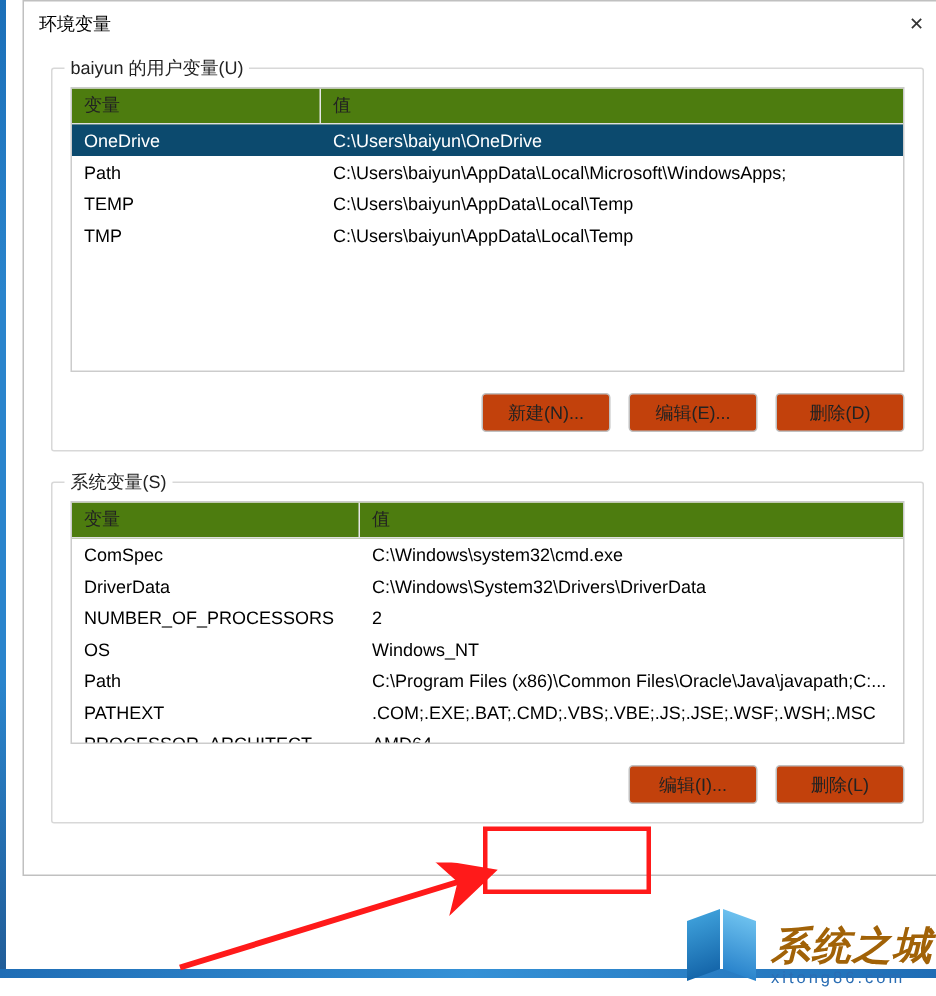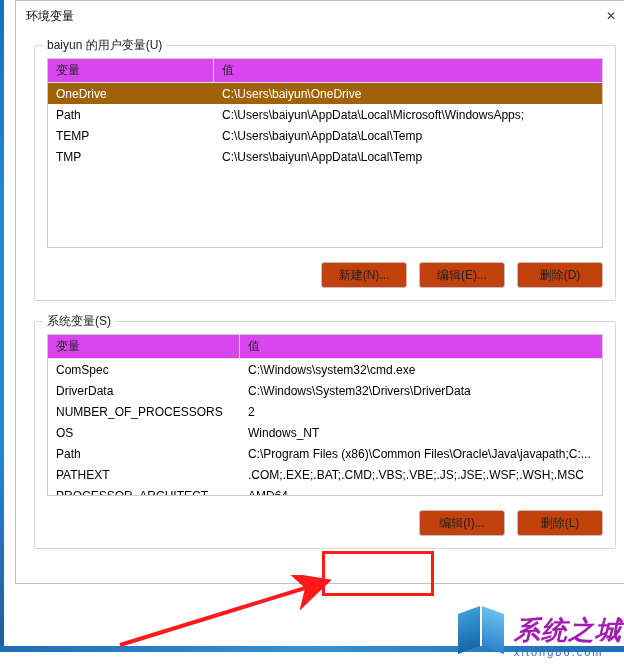--- a/index.html
+++ b/index.html
@@ -15,7 +15,7 @@
   .groupbox-title { position: absolute; top: -9px; left: 8px; background: #fff; padding: 0 4px; font-size: 12px; color: #222; }
   .table-wrap { border: 1px solid #ccc; height: 190px; background: #fff; overflow: hidden; }
   .table-wrap.short { height: 162px; }
-  .table-head { display: flex; height: 24px; border-bottom: 1px solid #e0e0e0; background: #d946ef; }
+  .table-head { display: flex; height: 24px; border-bottom: 1px solid #e0e0e0; background: #4d7c0f; }
   .th { padding: 4px 8px; font-size: 12px; color: #222; display: flex; align-items: center; }
   .th:first-child { width: 166px; border-right: 1px solid #e6e6e6; }
   .th:last-child { flex: 1; }

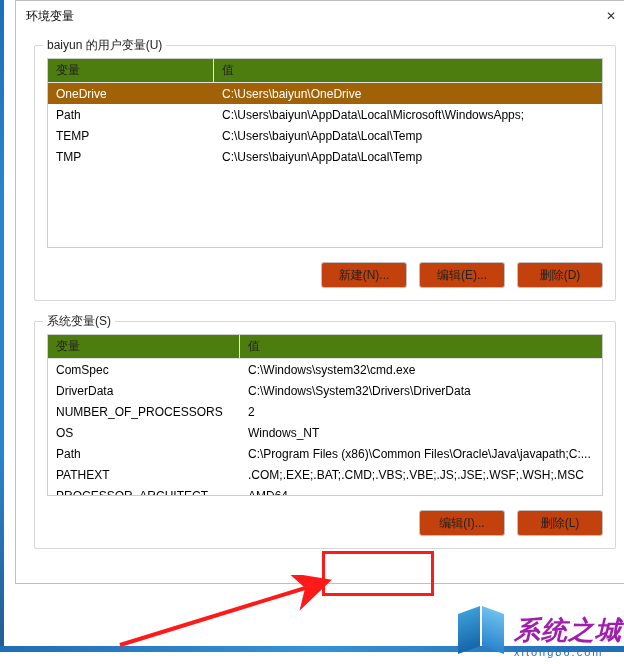--- a/index.html
+++ b/index.html
@@ -21,7 +21,7 @@
   .th:last-child { flex: 1; }
   .table-body { }
   .tr { display: flex; height: 21px; align-items: center; }
-  .tr.selected { background: #a16207; color: #fff; }
+  .tr.selected { background: #0c4a6e; color: #fff; }
   .td { padding: 2px 8px; font-size: 12px; white-space: nowrap; overflow: hidden; text-overflow: ellipsis; }
   .td:first-child { width: 166px; }
   .td:last-child { flex: 1; }

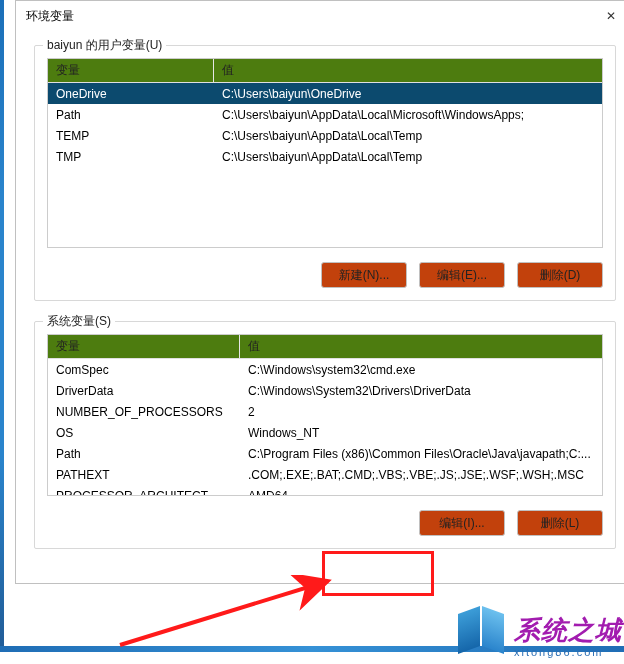--- a/index.html
+++ b/index.html
@@ -36,7 +36,7 @@
   .wm-half.left { left: 2px; background: linear-gradient(180deg, #3c9dd8, #1566aa); transform: skewY(-20deg); }
   .wm-half.right { left: 26px; background: linear-gradient(180deg, #6cc0ee, #2a84cc); transform: skewY(20deg); }
   .wm-text { text-align: left; }
-  .wm-title { font-size: 26px; font-weight: 700; color: #a21caf; letter-spacing: 1px; font-style: italic; font-family: Liberation Mono, monospace; }
+  .wm-title { font-size: 26px; font-weight: 700; color: #a16207; letter-spacing: 1px; font-style: italic; font-family: Liberation Mono, monospace; }
   .wm-sub { font-size: 11px; color: #2a6db3; letter-spacing: 2px; margin-top: -2px; }
 </style>
 </head>

